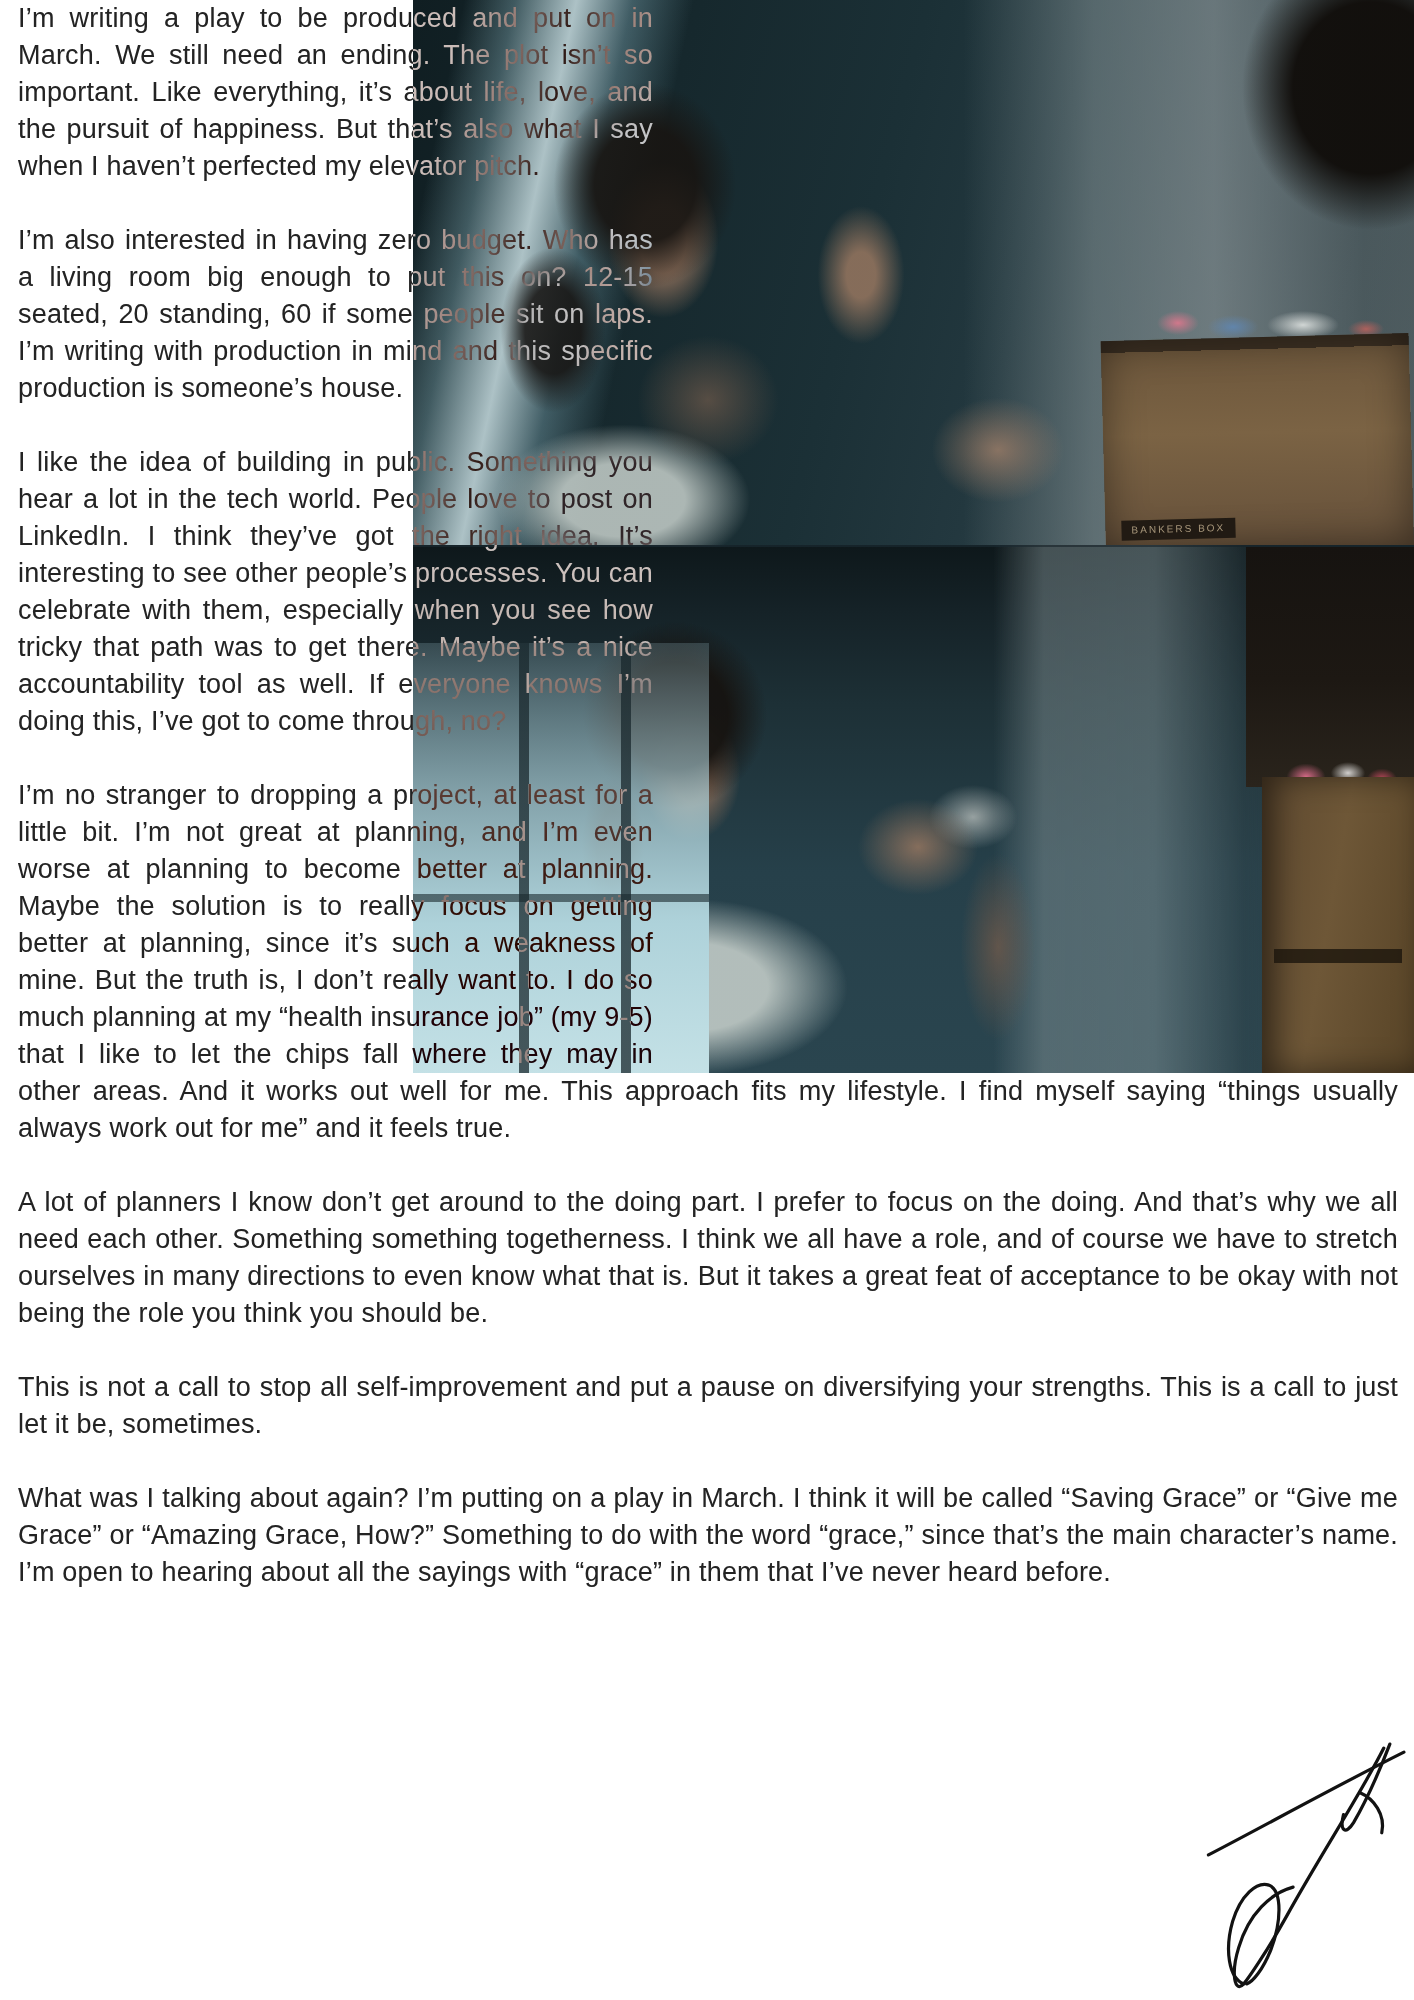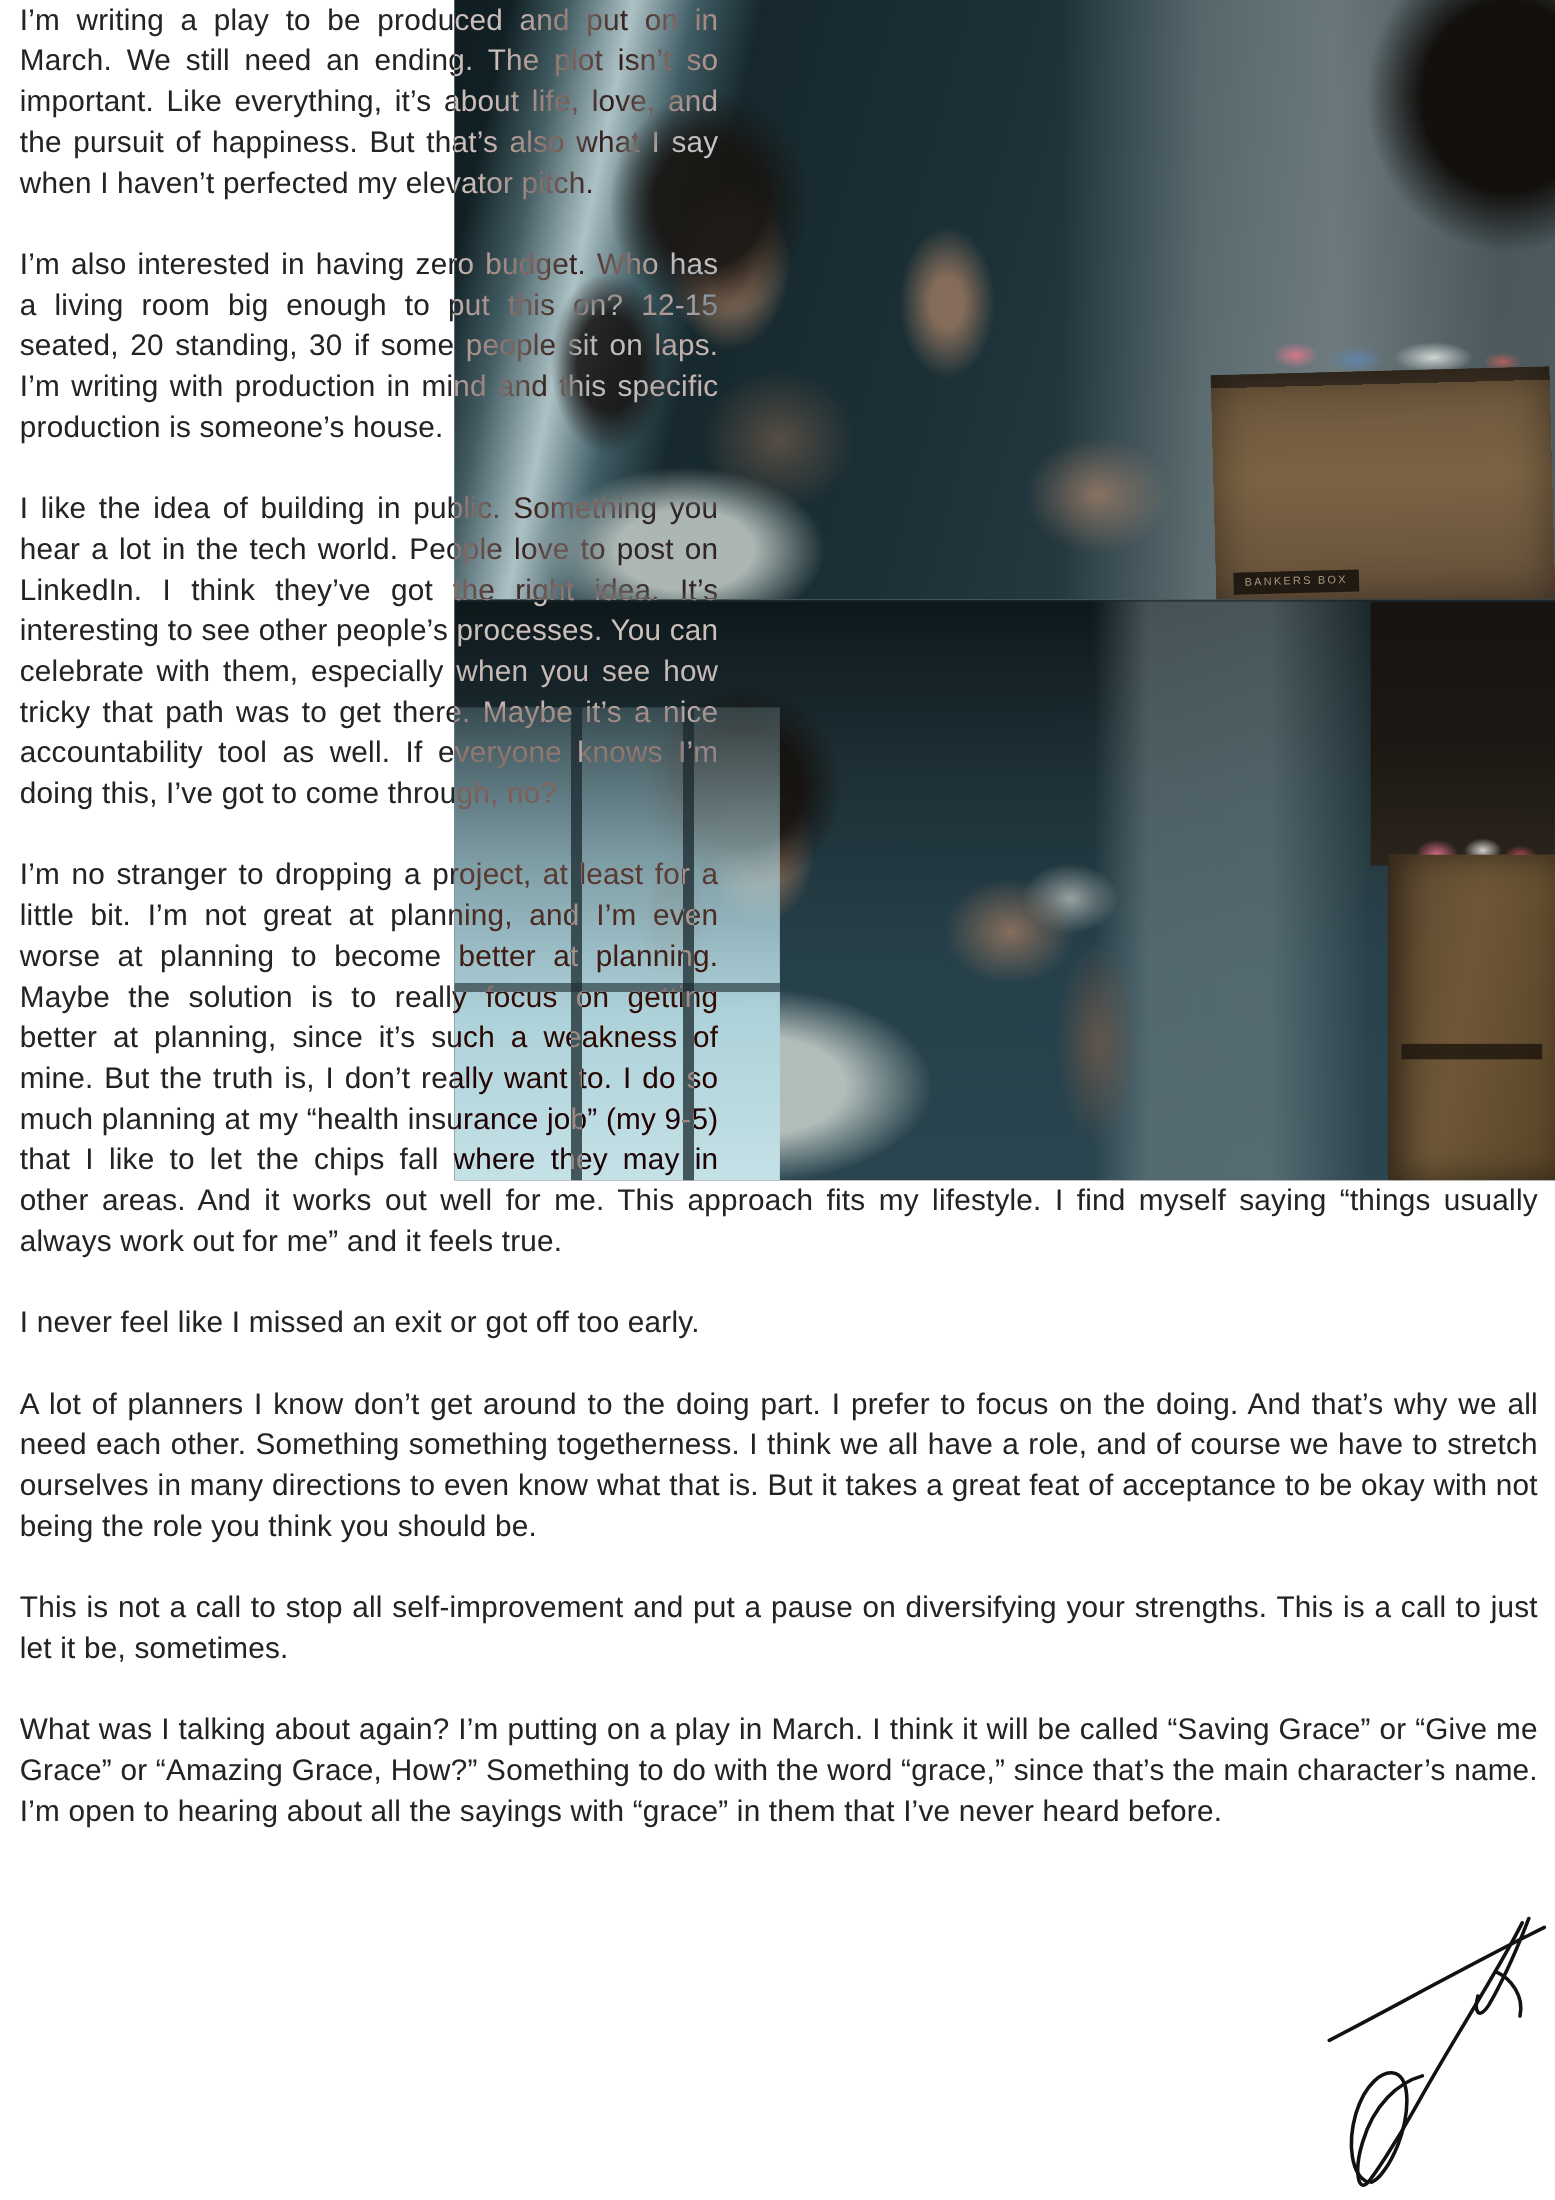--- a/index.html
+++ b/index.html
@@ -165,7 +165,7 @@
     </div>
 
     <p>I’m writing a play to be produced and put on in March. We still need an ending. The plot isn’t so important. Like everything, it’s about life, love, and the pursuit of happiness. But that’s also what I say when I haven’t perfected my elevator pitch.</p>
-    <p>I’m also interested in having zero budget. Who has a living room big enough to put this on? 12-15 seated, 20 standing, 30 if some people sit on laps. I’m writing with production in mind and this specific production is someone’s house.</p>
+    <p>I’m also interested in having zero budget. Who has a living room big enough to put this on? 12-15 seated, 20 standing, 60 if some people sit on laps. I’m writing with production in mind and this specific production is someone’s house.</p>
     <p>I like the idea of building in public. Something you hear a lot in the tech world. People love to post on LinkedIn. I think they’ve got the right idea. It’s interesting to see other people’s processes. You can celebrate with them, especially when you see how tricky that path was to get there. Maybe it’s a nice accountability tool as well. If everyone knows I’m doing this, I’ve got to come through, no?</p>
     <p>I’m no stranger to dropping a project, at least for a little bit. I’m not great at planning, and I’m even worse at planning to become better at planning. Maybe the solution is to really focus on getting better at planning, since it’s such a weakness of mine. But the truth is, I don’t really want to. I do so much planning at my “health insurance job” (my 9-5) that I like to let the chips fall where they may in other areas. And it works out well for me. This approach fits my lifestyle. I find myself saying “things usually always work out for me” and it feels true.</p>
     <p>I never feel like I missed an exit or got off too early.</p>

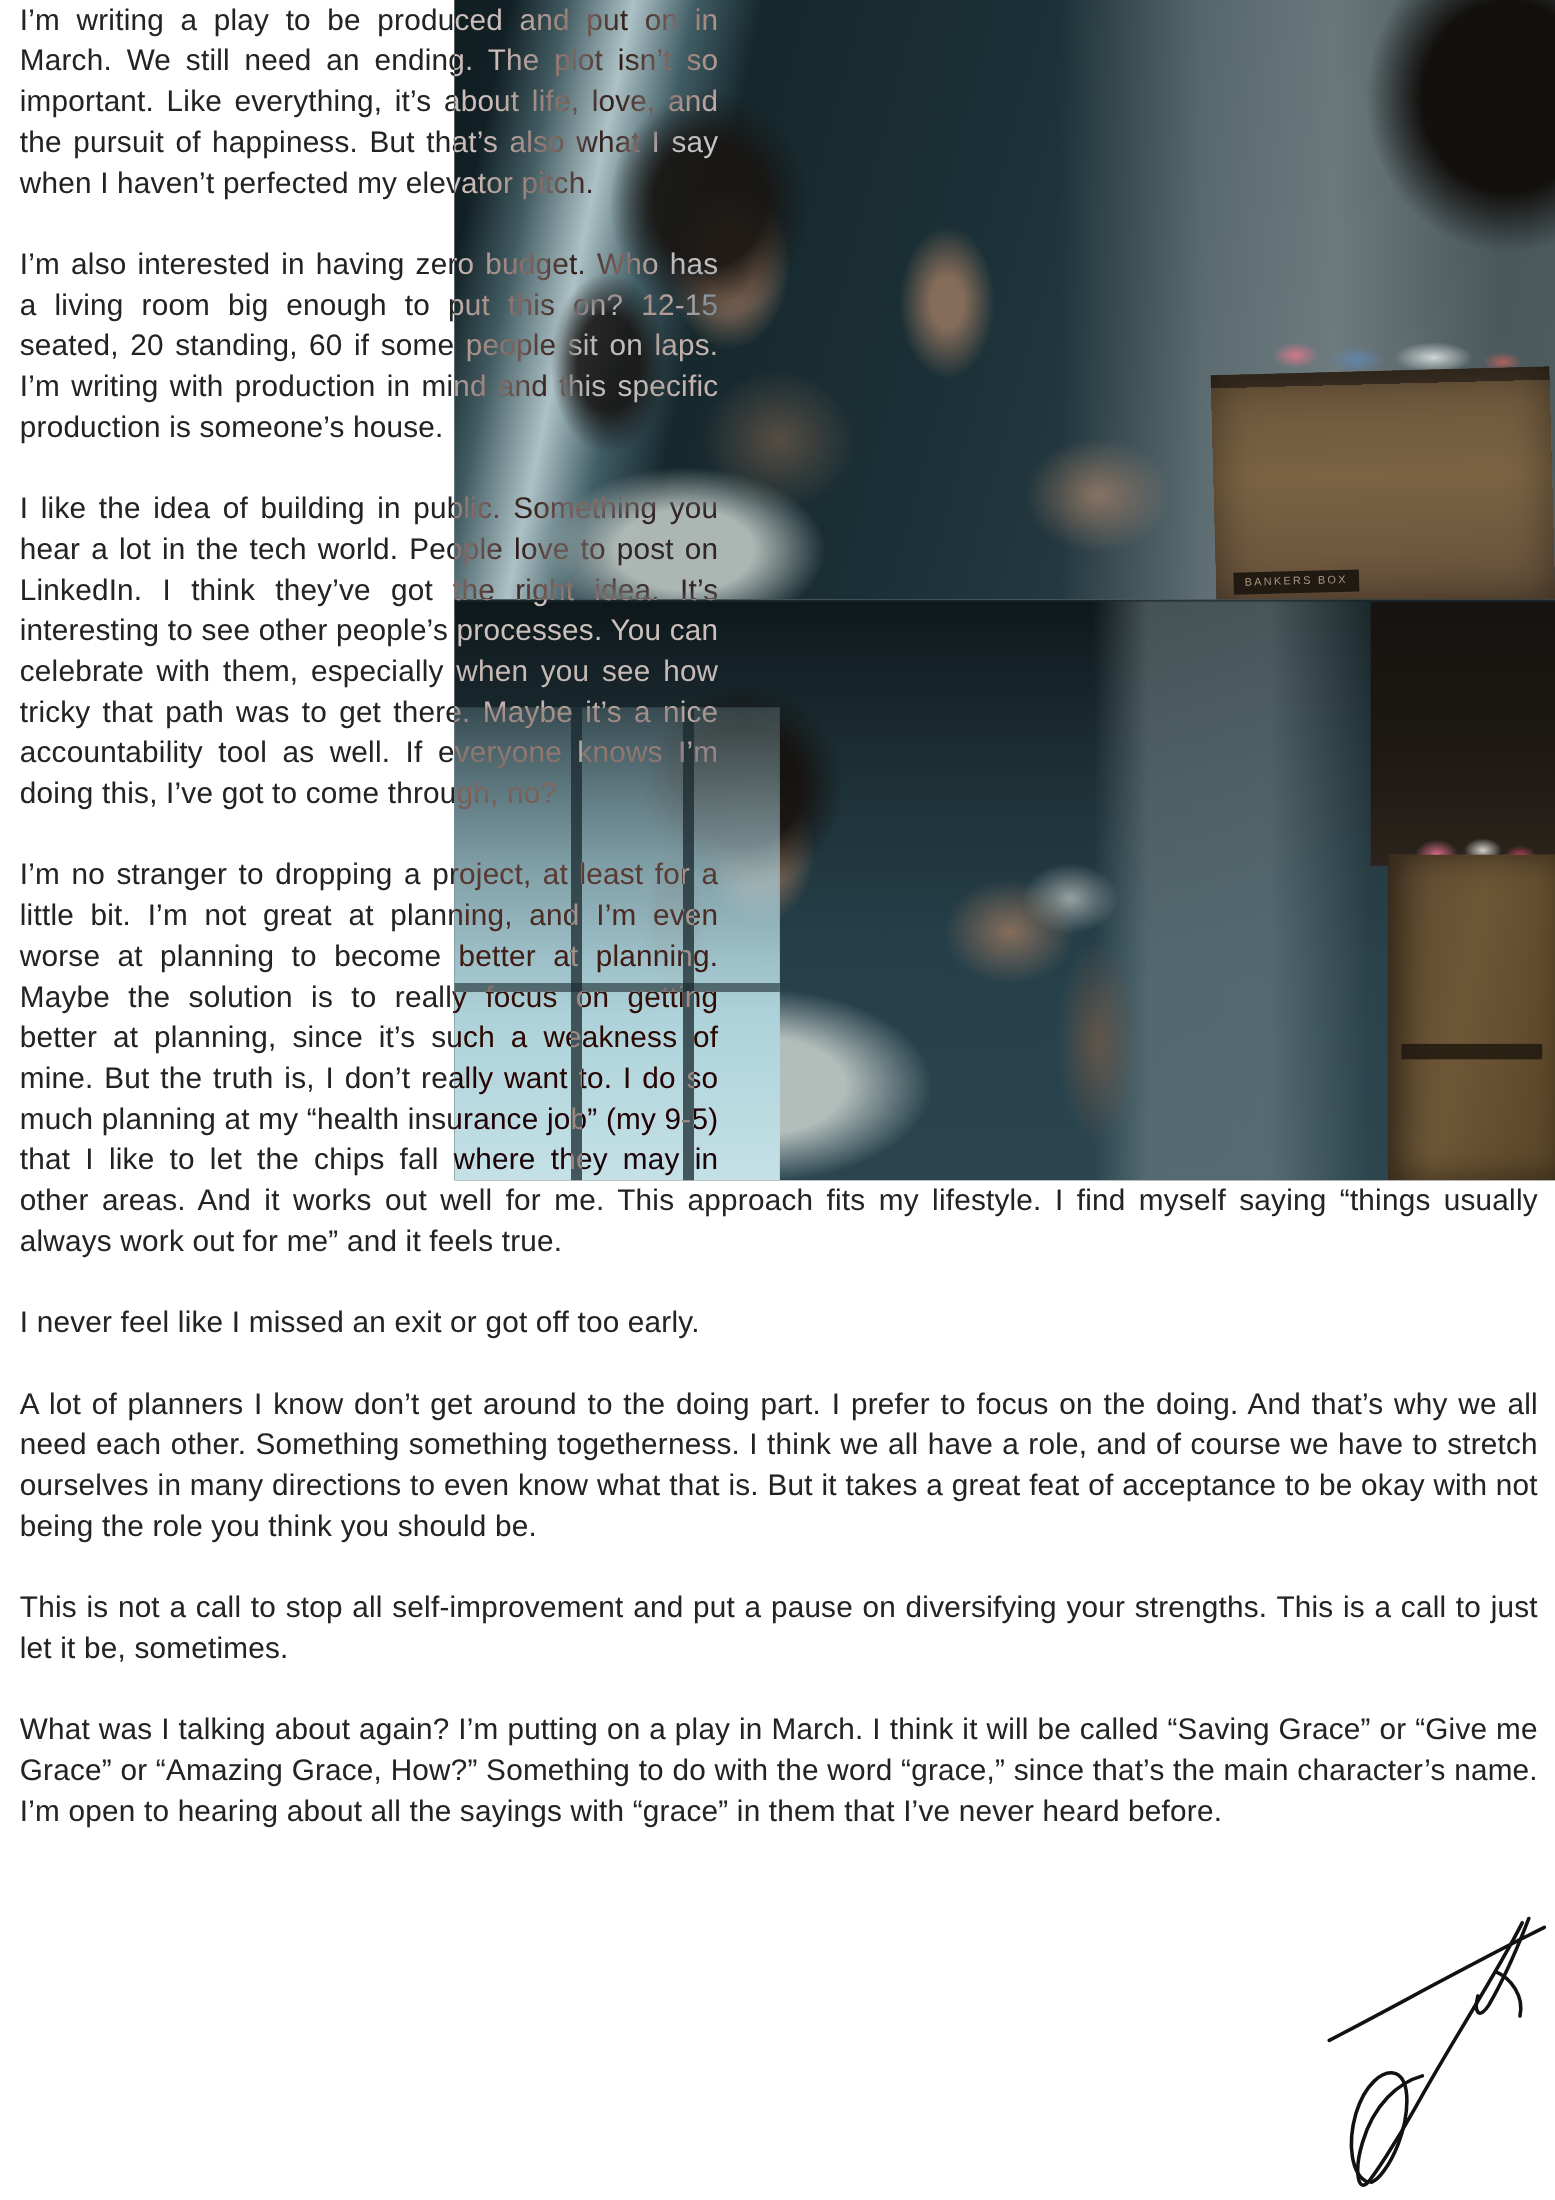--- a/index.html
+++ b/index.html
@@ -168,7 +168,6 @@
     <p>I’m also interested in having zero budget. Who has a living room big enough to put this on? 12-15 seated, 20 standing, 60 if some people sit on laps. I’m writing with production in mind and this specific production is someone’s house.</p>
     <p>I like the idea of building in public. Something you hear a lot in the tech world. People love to post on LinkedIn. I think they’ve got the right idea. It’s interesting to see other people’s processes. You can celebrate with them, especially when you see how tricky that path was to get there. Maybe it’s a nice accountability tool as well. If everyone knows I’m doing this, I’ve got to come through, no?</p>
     <p>I’m no stranger to dropping a project, at least for a little bit. I’m not great at planning, and I’m even worse at planning to become better at planning. Maybe the solution is to really focus on getting better at planning, since it’s such a weakness of mine. But the truth is, I don’t really want to. I do so much planning at my “health insurance job” (my 9-5) that I like to let the chips fall where they may in other areas. And it works out well for me. This approach fits my lifestyle. I find myself saying “things usually always work out for me” and it feels true.</p>
-    <p>I never feel like I missed an exit or got off too early.</p>
     <p>A lot of planners I know don’t get around to the doing part. I prefer to focus on the doing. And that’s why we all need each other. Something something togetherness. I think we all have a role, and of course we have to stretch ourselves in many directions to even know what that is. But it takes a great feat of acceptance to be okay with not being the role you think you should be.</p>
     <p>This is not a call to stop all self-improvement and put a pause on diversifying your strengths. This is a call to just let it be, sometimes.</p>
     <p>What was I talking about again? I’m putting on a play in March. I think it will be called “Saving Grace” or “Give me Grace” or “Amazing Grace, How?” Something to do with the word “grace,” since that’s the main character’s name. I’m open to hearing about all the sayings with “grace” in them that I’ve never heard before.</p>

